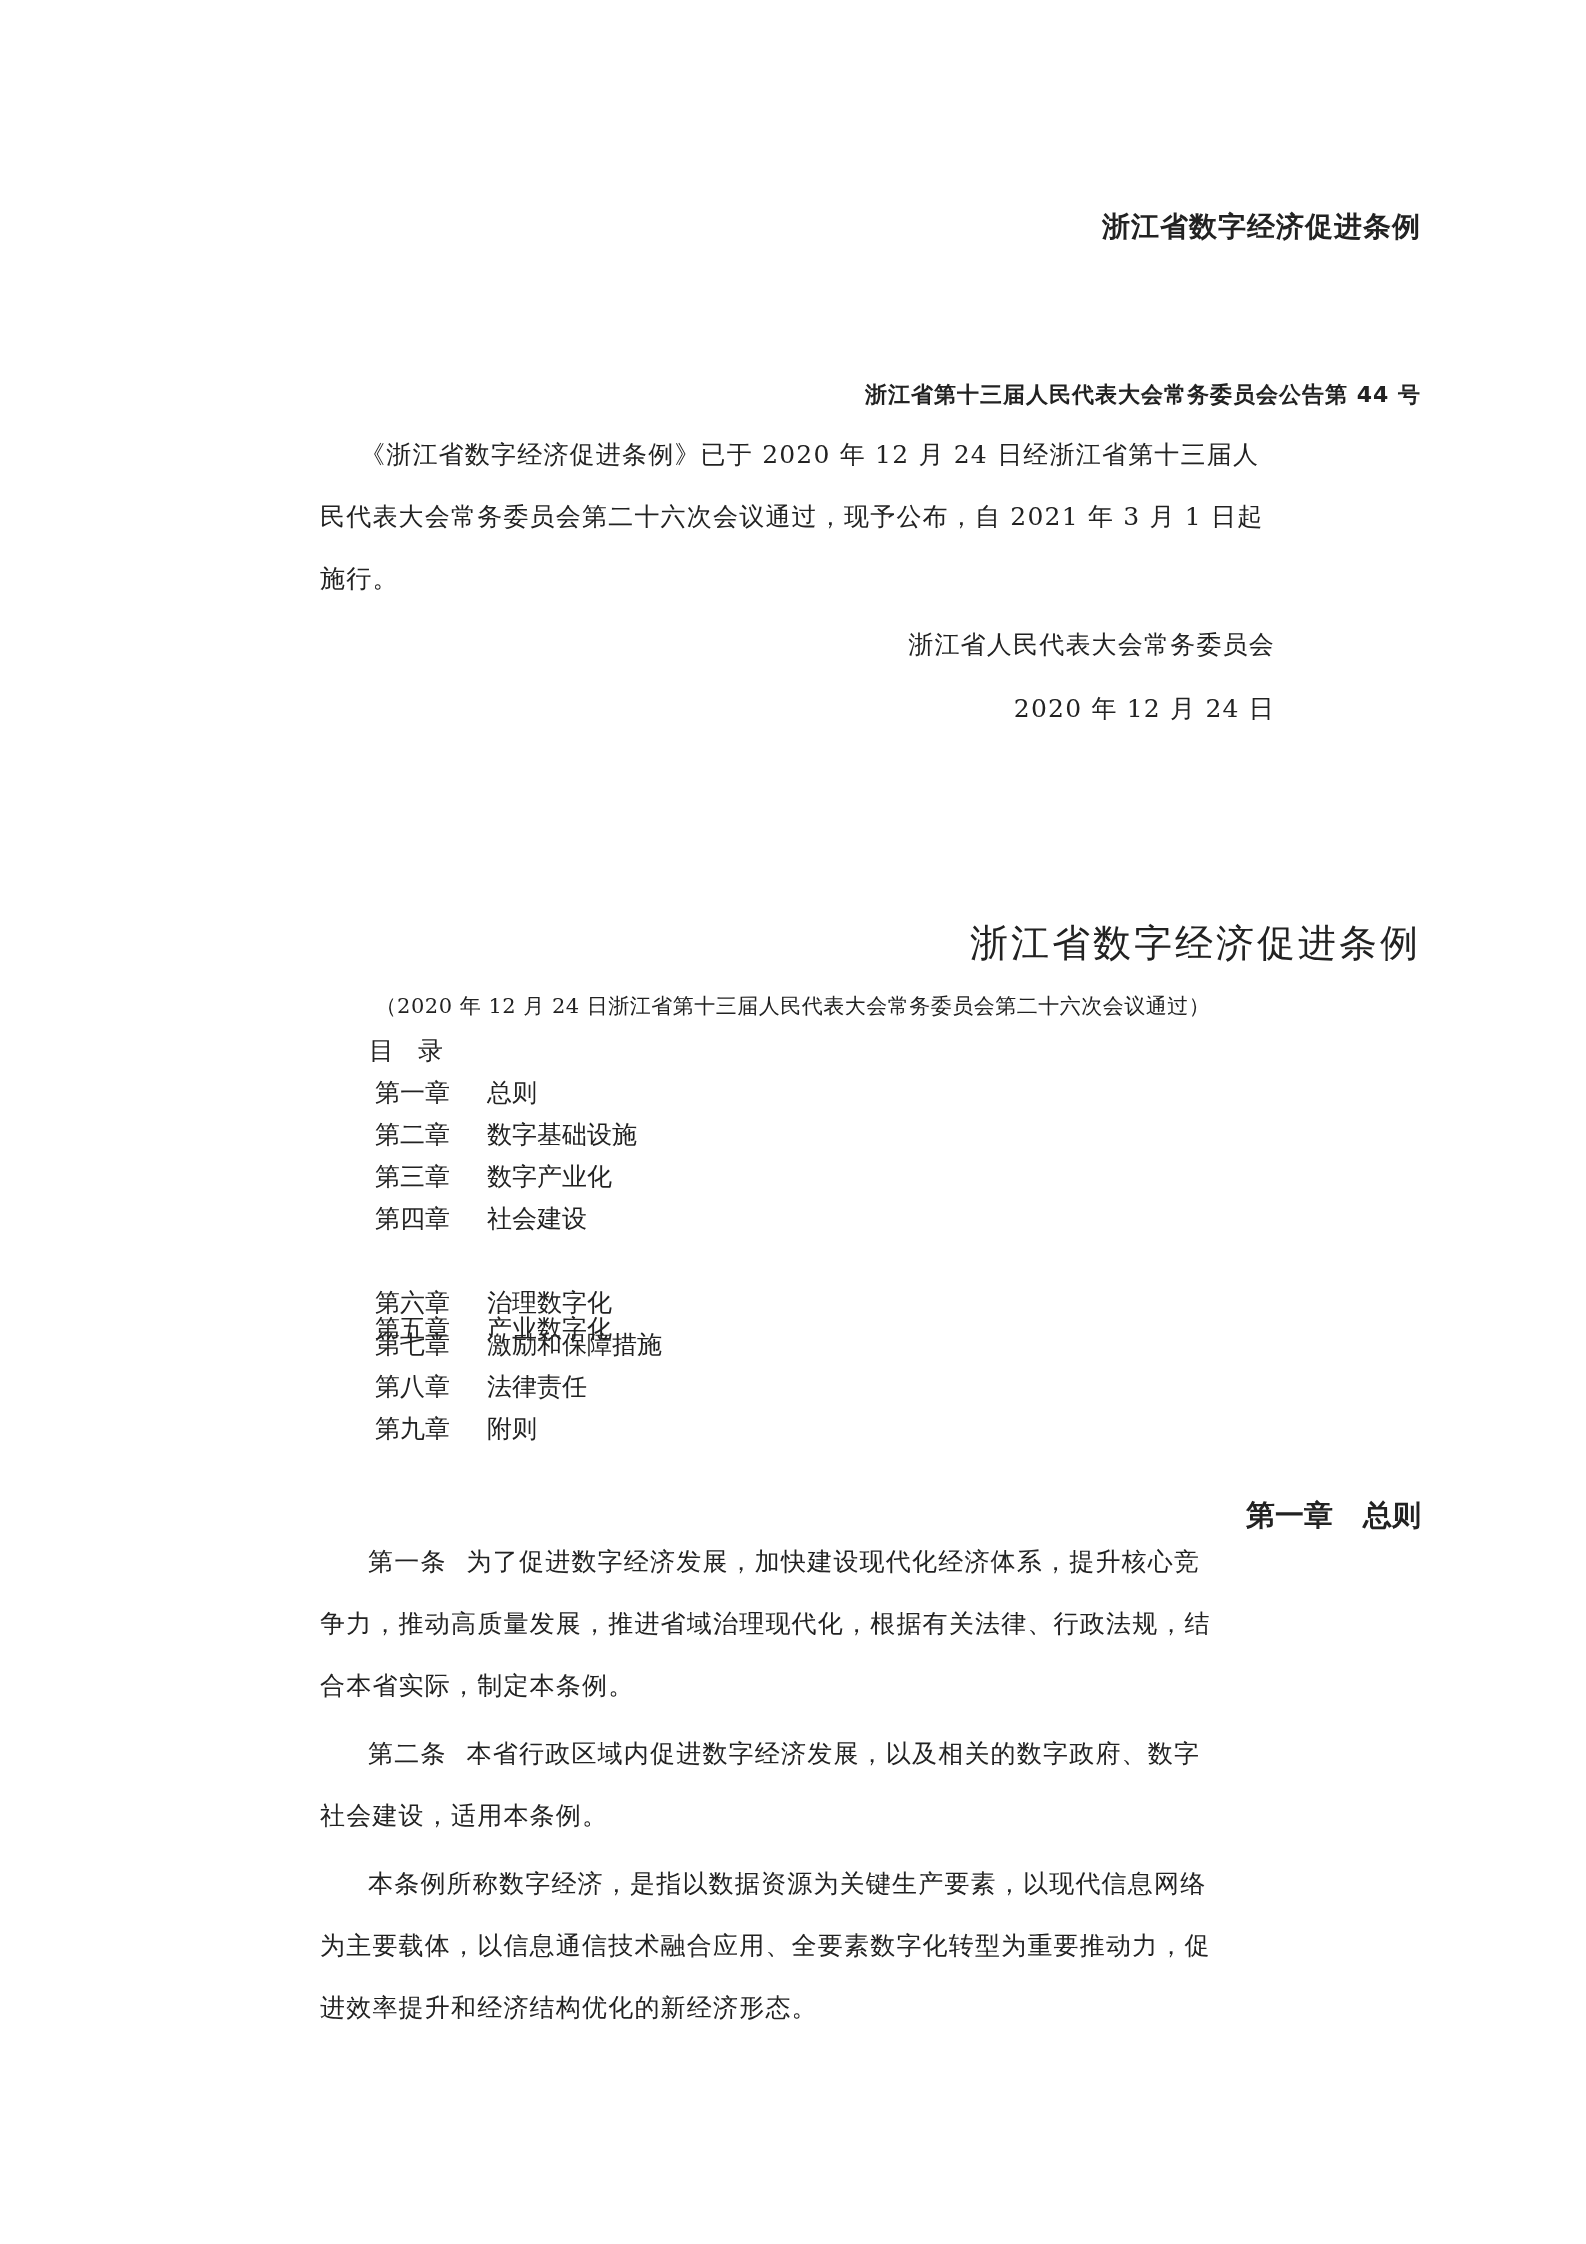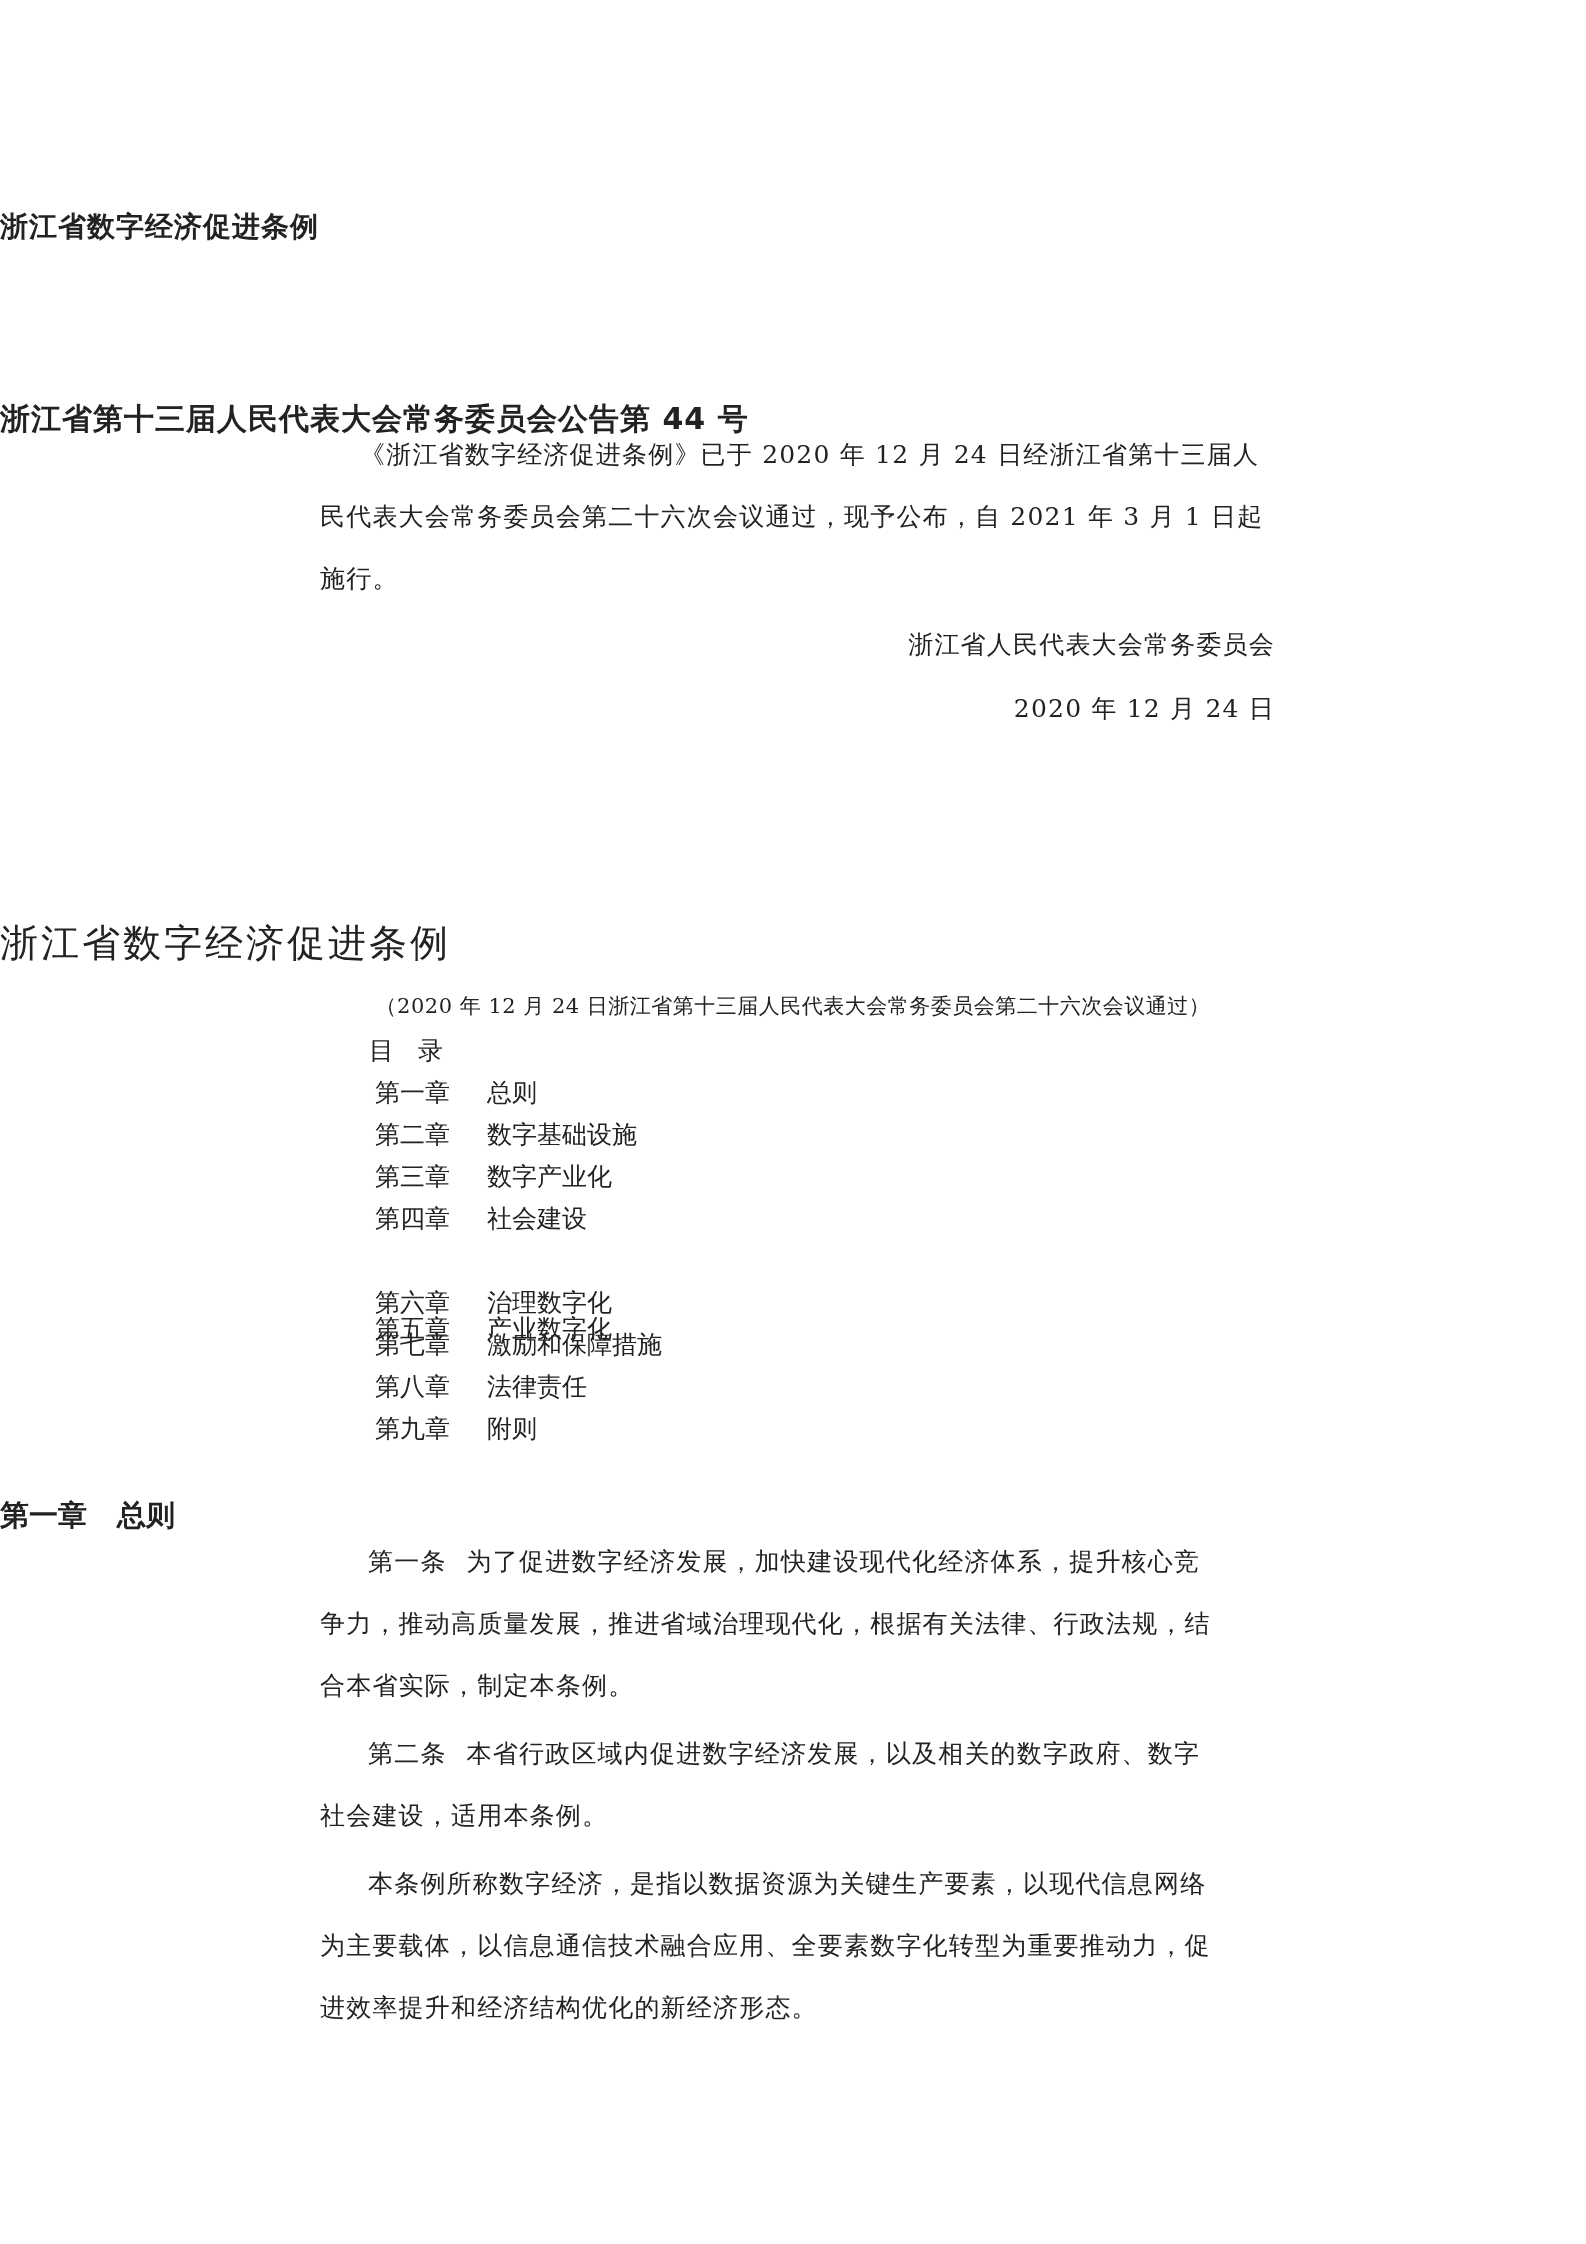--- a/index.html
+++ b/index.html
@@ -7,7 +7,7 @@
          font-family: "DejaVu Serif", "Liberation Serif", serif; color: #222; }
   .page { position: absolute; left: 0; top: 0; width: 1586px; height: 2244px; }
   .abs { position: absolute; white-space: nowrap; }
-  .center { left: 0; width: 1421px; text-align: left; }
+  .center { left: 0; width: 1421px; text-align: right; }
   .doc-title-top { top: 208px; font-size: 28px; font-weight: bold; font-family: "DejaVu Sans", sans-serif; letter-spacing: 1px; }
   .announce-title { top: 380px; font-size: 30px; font-weight: bold; font-family: "DejaVu Sans", sans-serif; letter-spacing: 1px; margin-top: 19px; }
   .body-line { font-size: 25px; letter-spacing: 1.2px; }

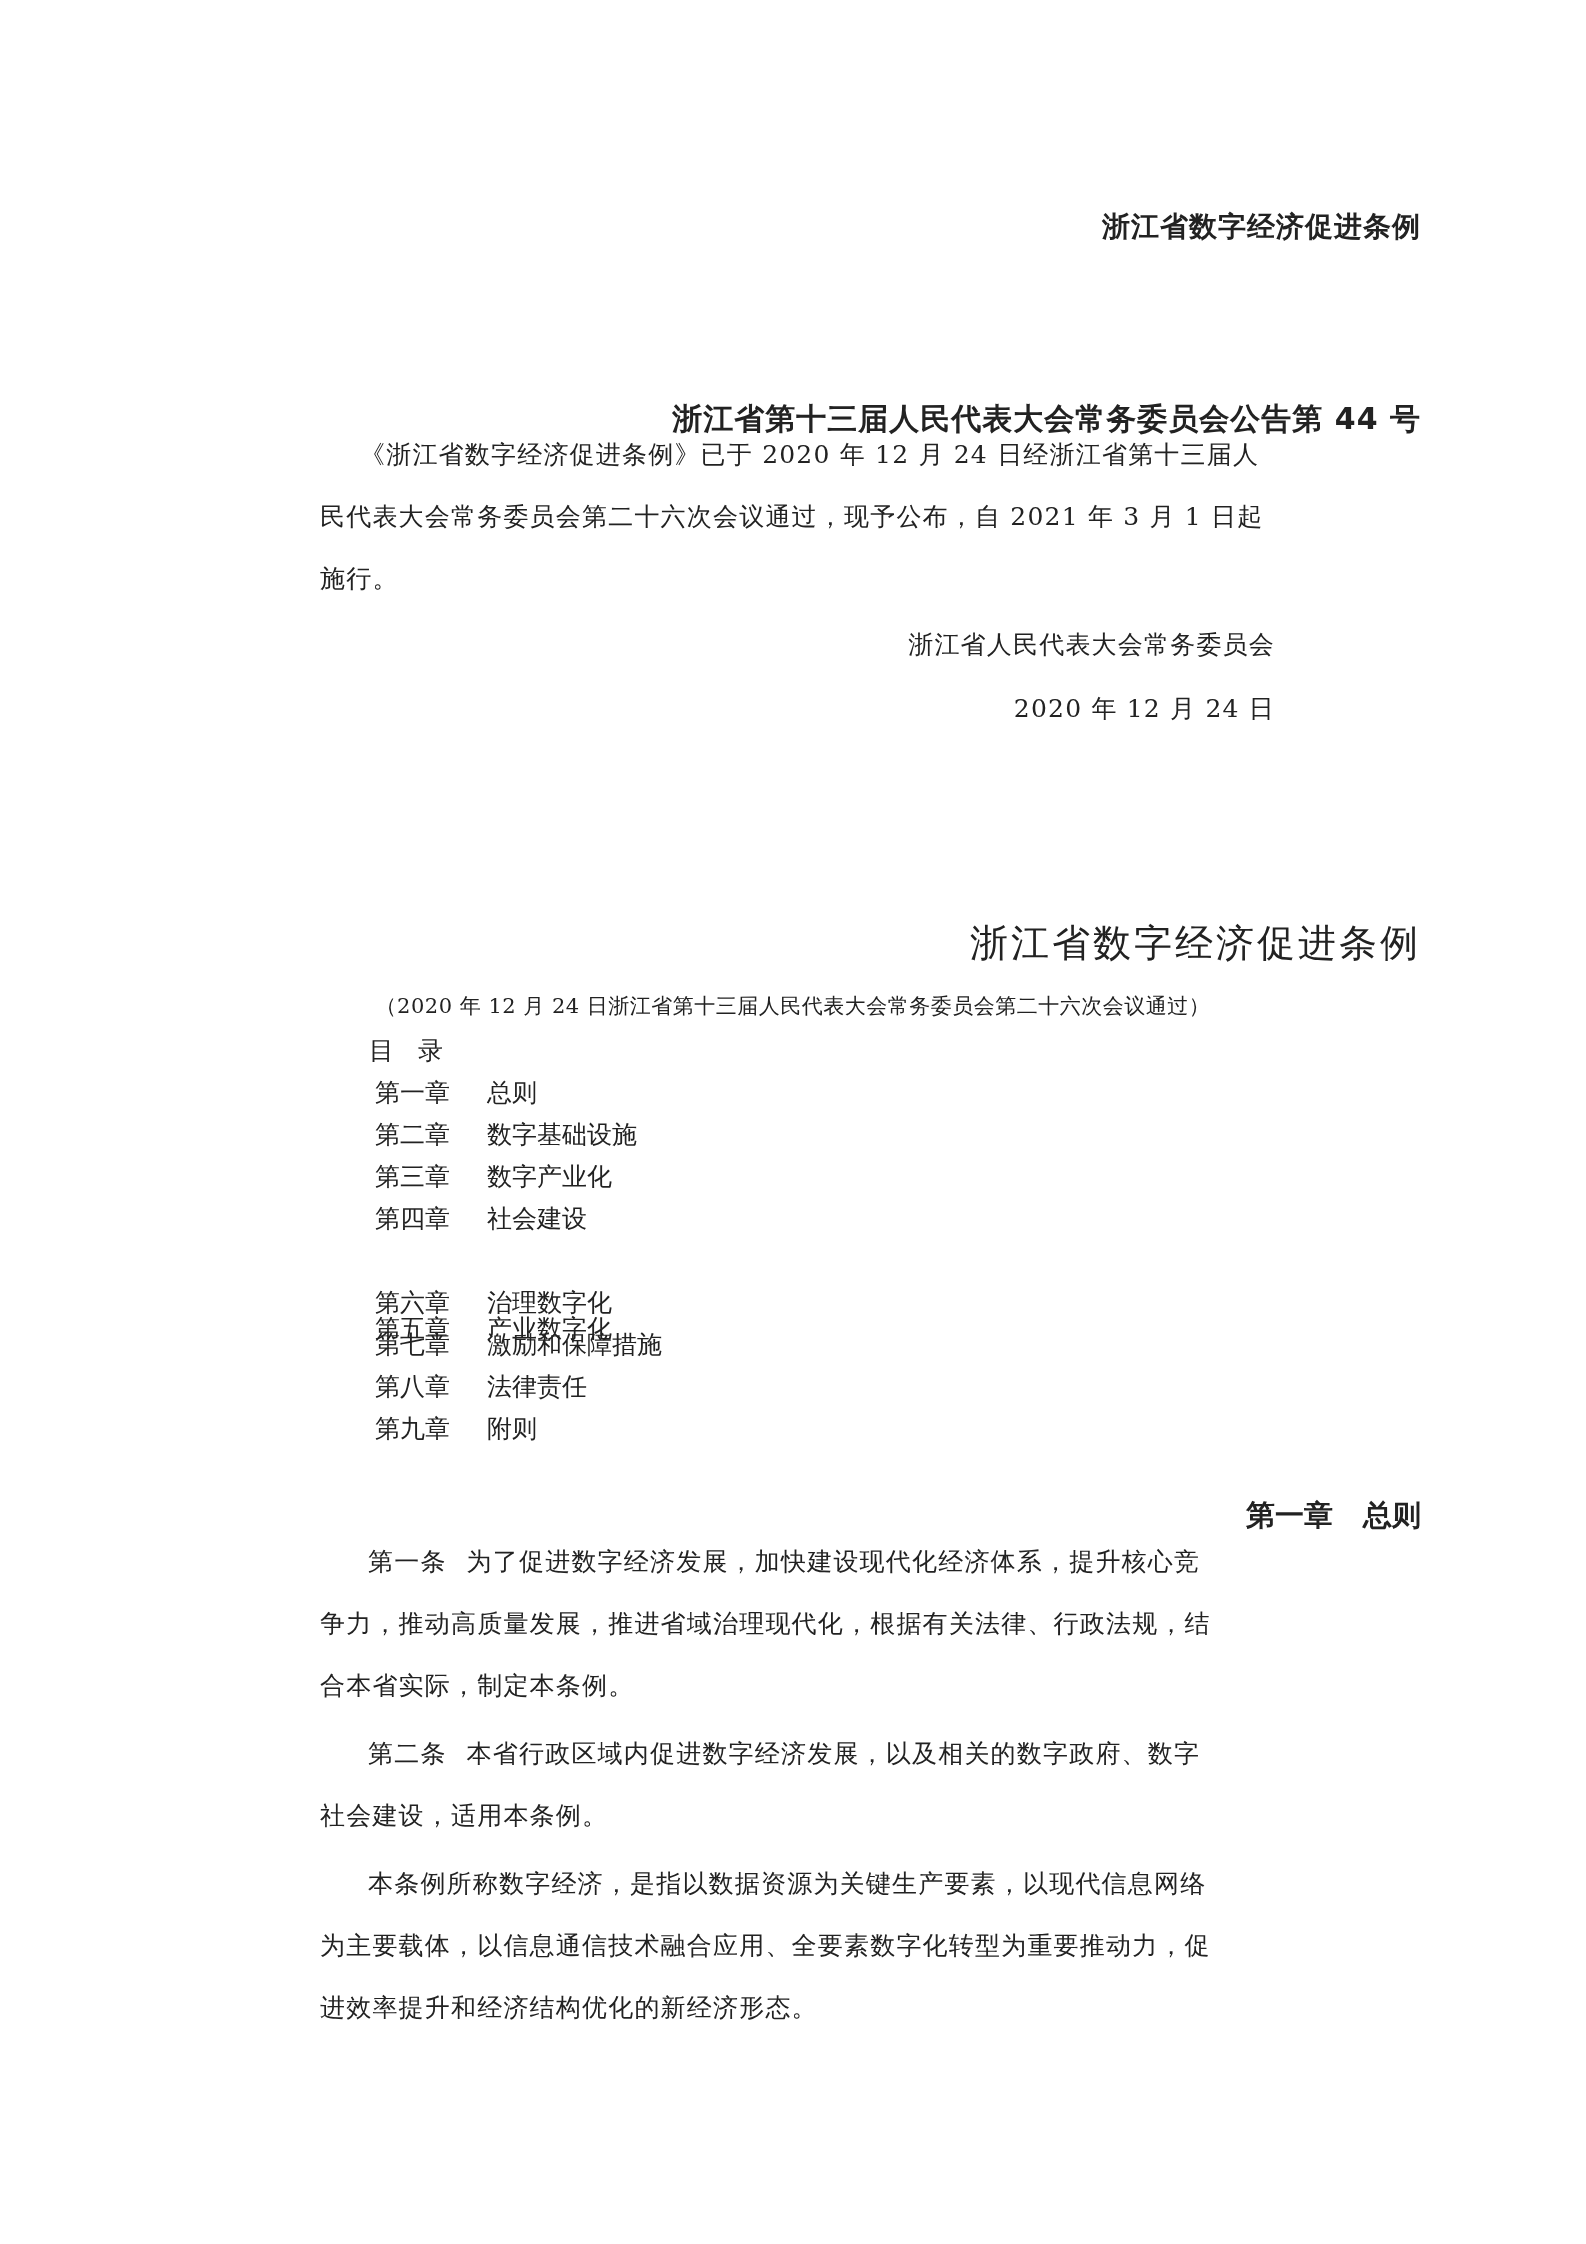--- a/index.html
+++ b/index.html
@@ -9,7 +9,7 @@
   .abs { position: absolute; white-space: nowrap; }
   .center { left: 0; width: 1421px; text-align: right; }
   .doc-title-top { top: 208px; font-size: 28px; font-weight: bold; font-family: "DejaVu Sans", sans-serif; letter-spacing: 1px; }
-  .announce-title { top: 380px; font-size: 30px; font-weight: bold; font-family: "DejaVu Sans", sans-serif; letter-spacing: 1px; margin-top: 19px; }
+  .announce-title { top: 380px; font-size: 22px; font-weight: bold; font-family: "DejaVu Sans", sans-serif; letter-spacing: 1px; }
   .body-line { font-size: 25px; letter-spacing: 1.2px; }
   .right { right: 311px; text-align: right; }
   .main-title { top: 918px; font-size: 38px; letter-spacing: 3px; }

